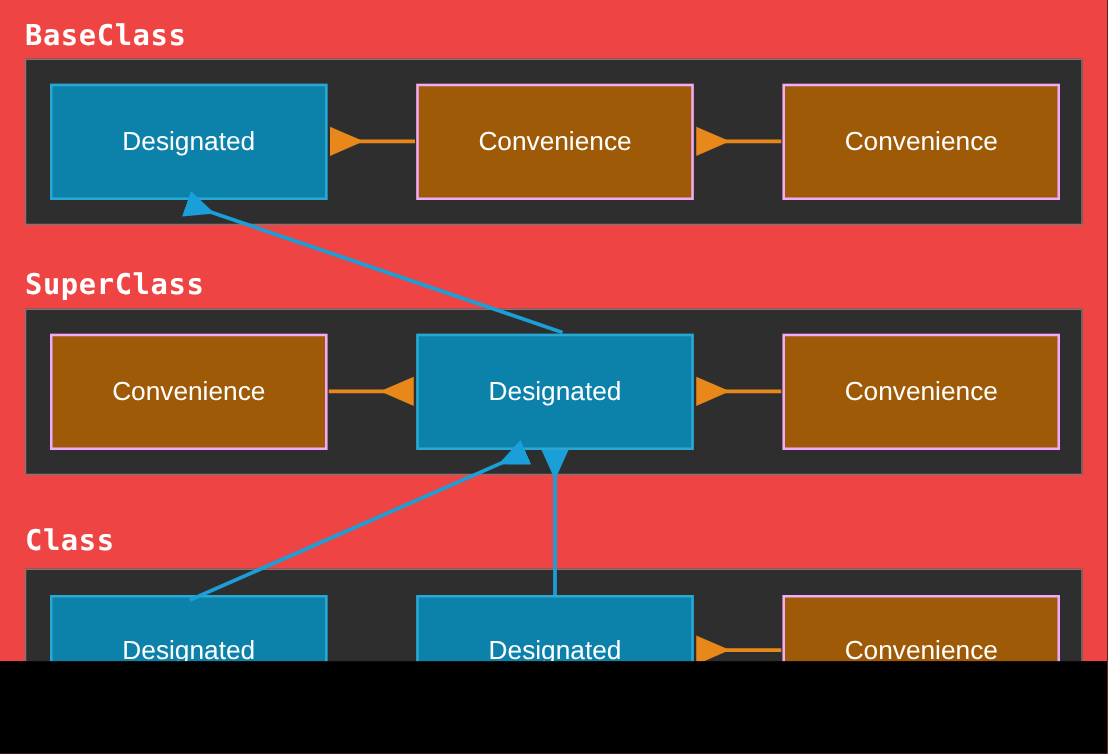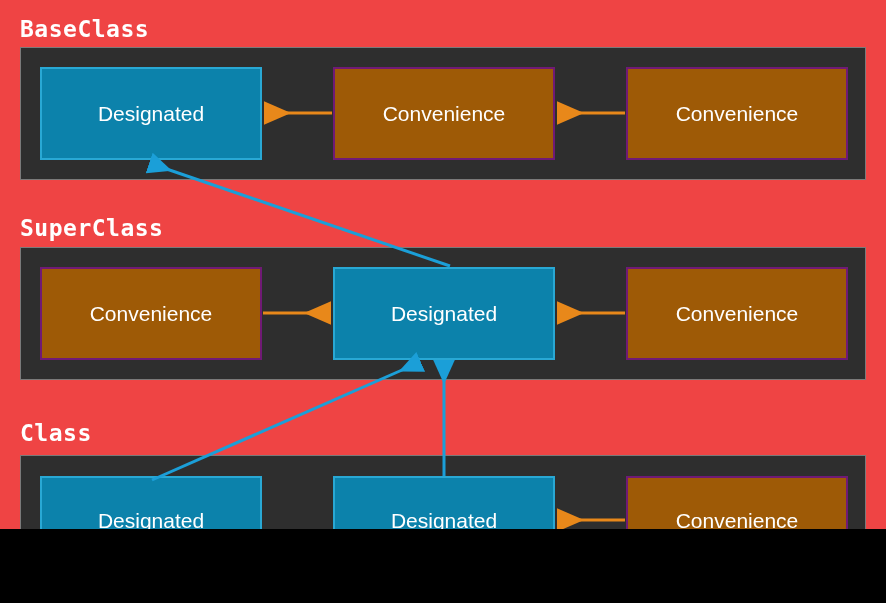--- a/index.html
+++ b/index.html
@@ -52,7 +52,7 @@
   }
   .node.convenience {
     background: #9e5a06;
-    border: 2px solid #701a75;
+    border: 2px solid #f0abfc;
   }
 
   .arrow-layer {

